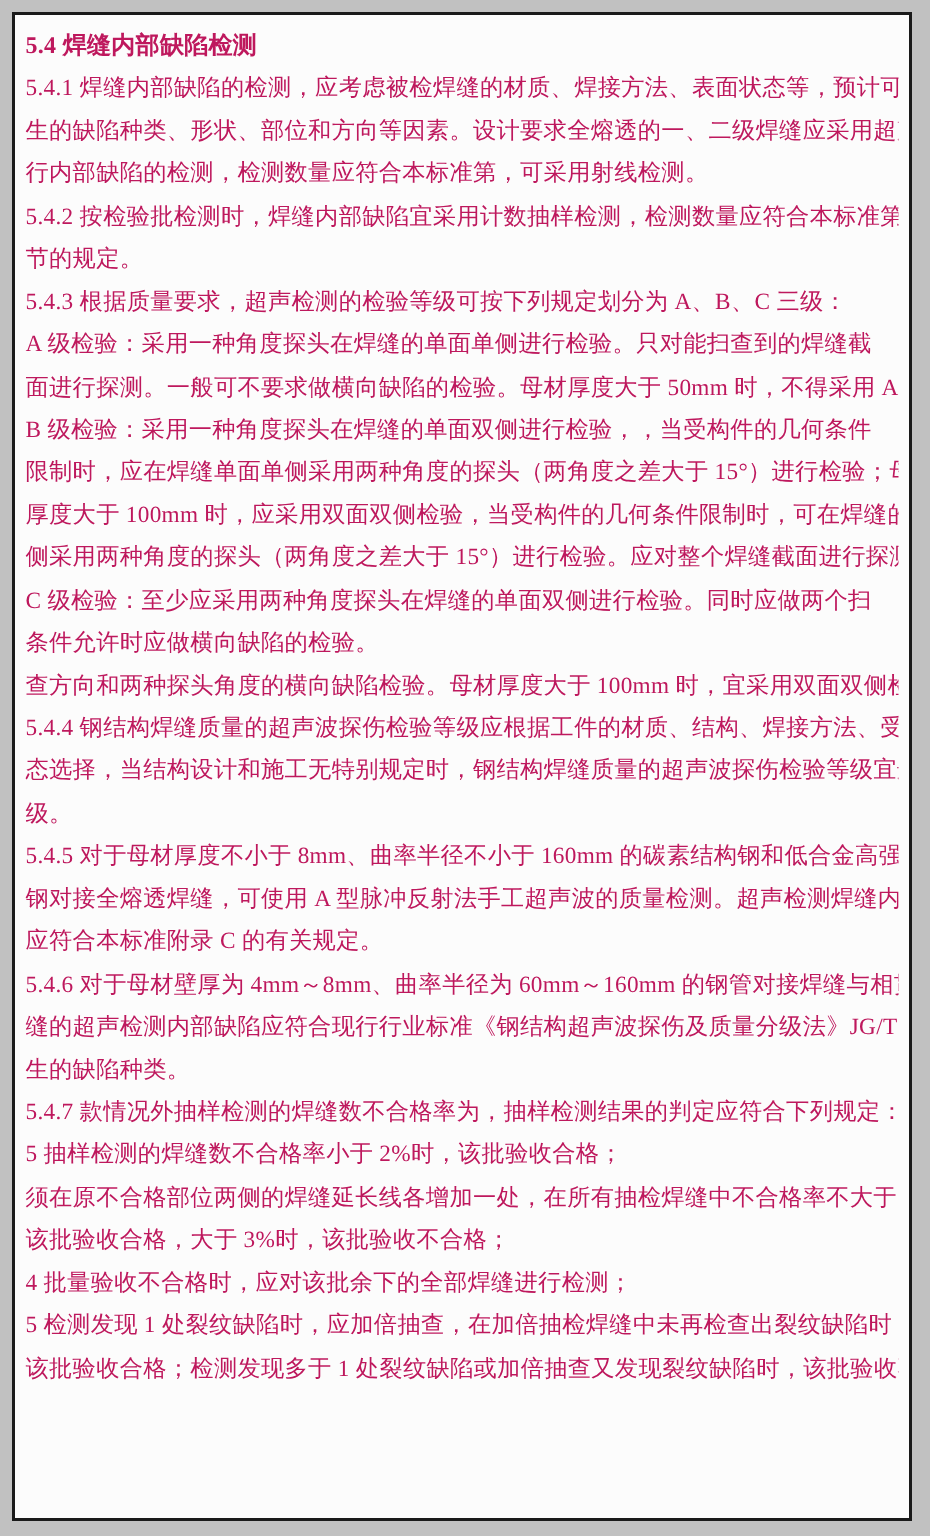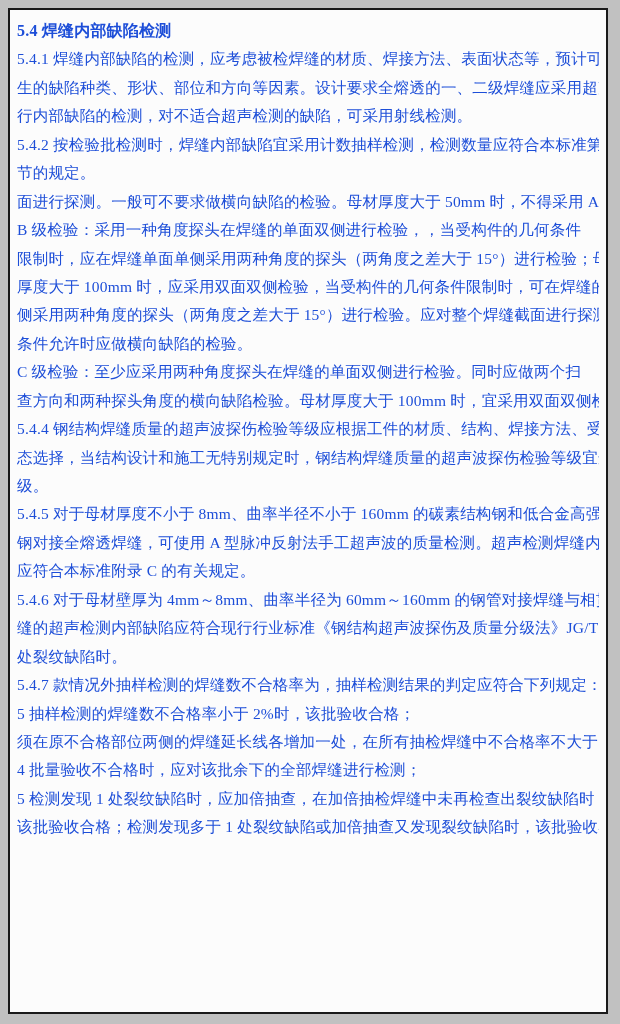--- a/index.html
+++ b/index.html
@@ -27,7 +27,7 @@
   }
   .doc-content {
     padding: 7px 7px 0 7px;
-    color: #1d4ed8;
+    color: #be185d;
   }
   .line {
     font-size: 15.5px;

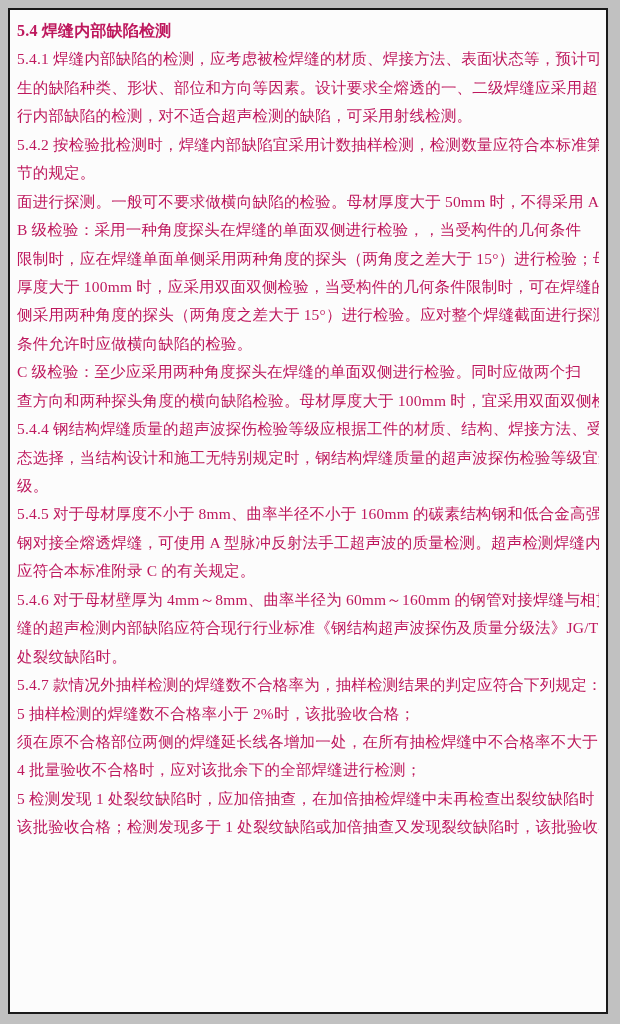--- a/index.html
+++ b/index.html
@@ -51,7 +51,7 @@
         <div class="line bold">5.4 焊缝内部缺陷检测</div>
         <div class="line">5.4.1 焊缝内部缺陷的检测，应考虑被检焊缝的材质、焊接方法、表面状态等，预计可能产</div>
         <div class="line">生的缺陷种类、形状、部位和方向等因素。设计要求全熔透的一、二级焊缝应采用超声波进</div>
-        <div class="line">行内部缺陷的检测，对不适合超声检测的缺陷，可采用射线检测。</div>
+        <div class="line">行内部缺陷的检测，检测数量应符合本标准第，可采用射线检测。</div>
         <div class="line">5.4.2 按检验批检测时，焊缝内部缺陷宜采用计数抽样检测，检测数量应符合本标准第 3.4</div>
         <div class="line">节的规定。</div>
         <div class="line">面进行探测。一般可不要求做横向缺陷的检验。母材厚度大于 50mm 时，不得采用 A 级检验。</div>

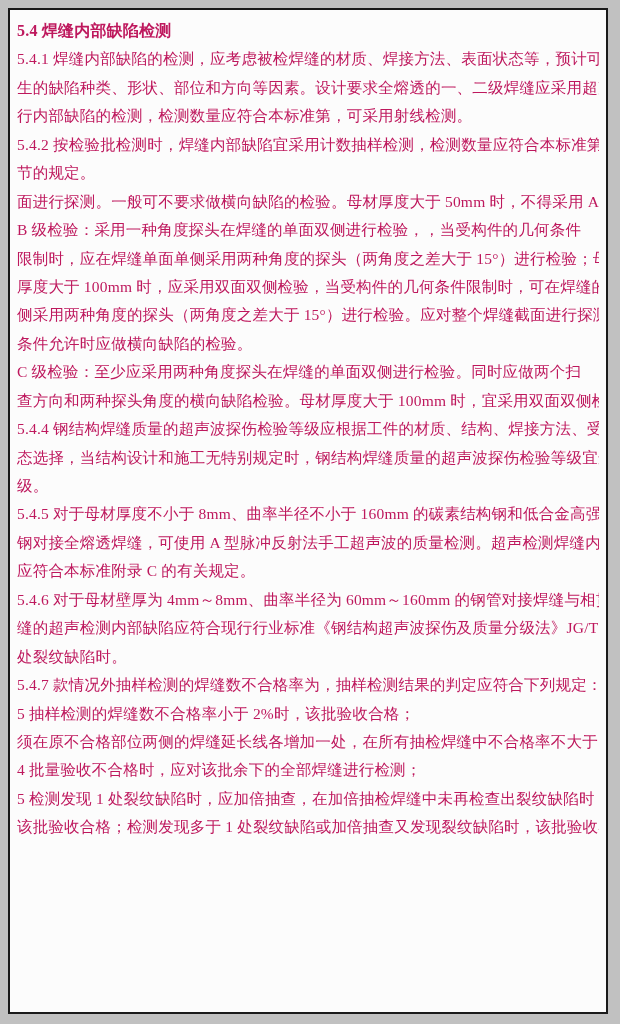--- a/index.html
+++ b/index.html
@@ -54,6 +54,7 @@
         <div class="line">行内部缺陷的检测，检测数量应符合本标准第，可采用射线检测。</div>
         <div class="line">5.4.2 按检验批检测时，焊缝内部缺陷宜采用计数抽样检测，检测数量应符合本标准第 3.4</div>
         <div class="line">节的规定。</div>
+        <div class="line">5.4.3 根据质量要求，超声检测的检验等级可按下列规定划分为 A、B、C 三级：</div>
         <div class="line">面进行探测。一般可不要求做横向缺陷的检验。母材厚度大于 50mm 时，不得采用 A 级检验。</div>
         <div class="line">B 级检验：采用一种角度探头在焊缝的单面双侧进行检验，，当受构件的几何条件</div>
         <div class="line">限制时，应在焊缝单面单侧采用两种角度的探头（两角度之差大于 15°）进行检验；母材</div>

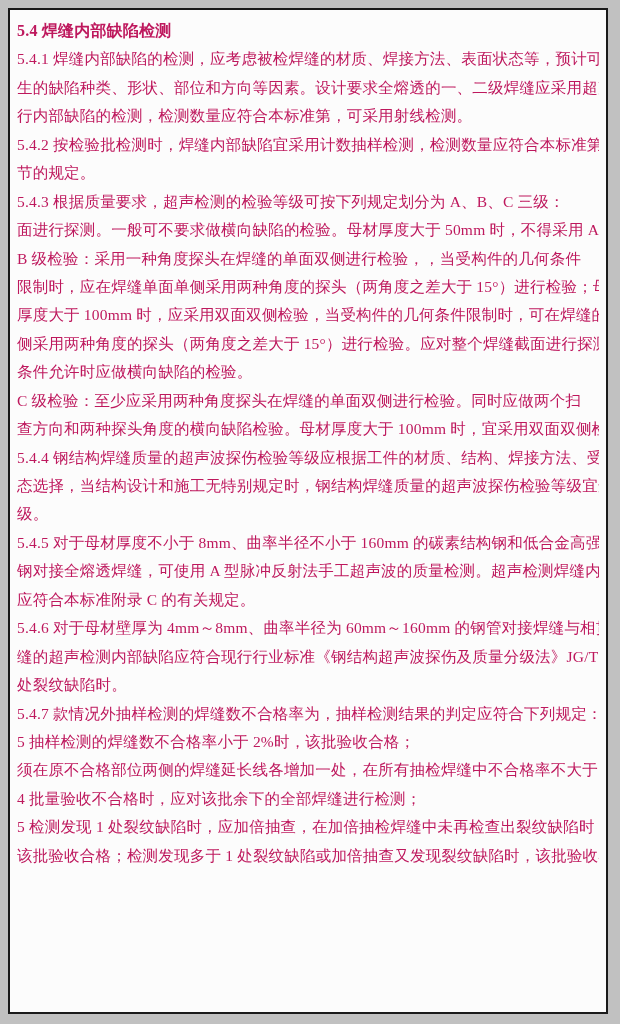--- a/index.html
+++ b/index.html
@@ -55,6 +55,7 @@
         <div class="line">5.4.2 按检验批检测时，焊缝内部缺陷宜采用计数抽样检测，检测数量应符合本标准第 3.4</div>
         <div class="line">节的规定。</div>
         <div class="line">5.4.3 根据质量要求，超声检测的检验等级可按下列规定划分为 A、B、C 三级：</div>
+        <div class="line">A 级检验：采用一种角度探头在焊缝的单面单侧进行检验。只对能扫查到的焊缝截</div>
         <div class="line">面进行探测。一般可不要求做横向缺陷的检验。母材厚度大于 50mm 时，不得采用 A 级检验。</div>
         <div class="line">B 级检验：采用一种角度探头在焊缝的单面双侧进行检验，，当受构件的几何条件</div>
         <div class="line">限制时，应在焊缝单面单侧采用两种角度的探头（两角度之差大于 15°）进行检验；母材</div>

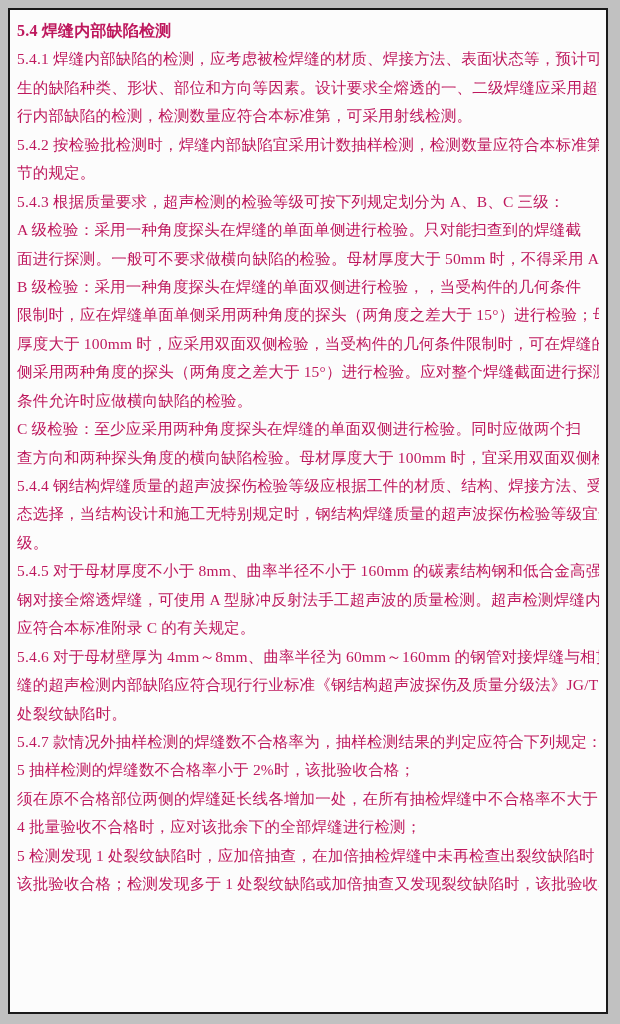--- a/index.html
+++ b/index.html
@@ -61,8 +61,8 @@
         <div class="line">限制时，应在焊缝单面单侧采用两种角度的探头（两角度之差大于 15°）进行检验；母材</div>
         <div class="line">厚度大于 100mm 时，应采用双面双侧检验，当受构件的几何条件限制时，可在焊缝的双面单</div>
         <div class="line">侧采用两种角度的探头（两角度之差大于 15°）进行检验。应对整个焊缝截面进行探测。</div>
+        <div class="line">C 级检验：至少应采用两种角度探头在焊缝的单面双侧进行检验。同时应做两个扫</div>
         <div class="line">条件允许时应做横向缺陷的检验。</div>
-        <div class="line">C 级检验：至少应采用两种角度探头在焊缝的单面双侧进行检验。同时应做两个扫</div>
         <div class="line">查方向和两种探头角度的横向缺陷检验。母材厚度大于 100mm 时，宜采用双面双侧检验。</div>
         <div class="line">5.4.4 钢结构焊缝质量的超声波探伤检验等级应根据工件的材质、结构、焊接方法、受力状</div>
         <div class="line">态选择，当结构设计和施工无特别规定时，钢结构焊缝质量的超声波探伤检验等级宜选用 B</div>

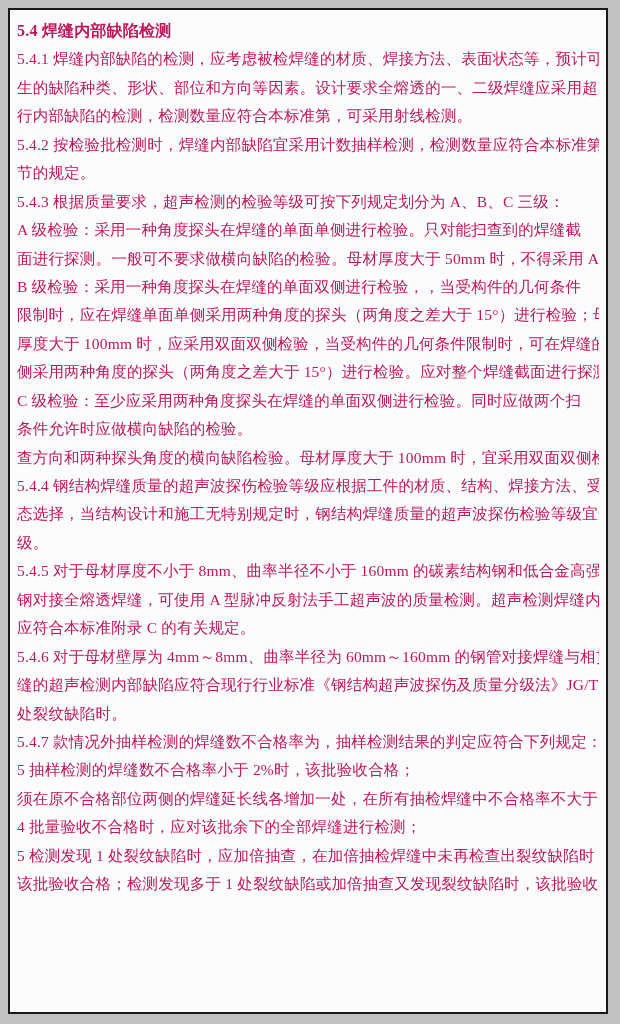--- a/index.html
+++ b/index.html
@@ -72,7 +72,7 @@
         <div class="line">应符合本标准附录 C 的有关规定。</div>
         <div class="line">5.4.6 对于母材壁厚为 4mm～8mm、曲率半径为 60mm～160mm 的钢管对接焊缝与相贯节点焊</div>
         <div class="line">缝的超声检测内部缺陷应符合现行行业标准《钢结构超声波探伤及质量分级法》JG/T 203</div>
-        <div class="line">处裂纹缺陷时。</div>
+        <div class="line">生的缺陷种类。</div>
         <div class="line">5.4.7 款情况外抽样检测的焊缝数不合格率为，抽样检测结果的判定应符合下列规定：</div>
         <div class="line">5 抽样检测的焊缝数不合格率小于 2%时，该批验收合格；</div>
         <div class="line">须在原不合格部位两侧的焊缝延长线各增加一处，在所有抽检焊缝中不合格率不大于 3%时，</div>

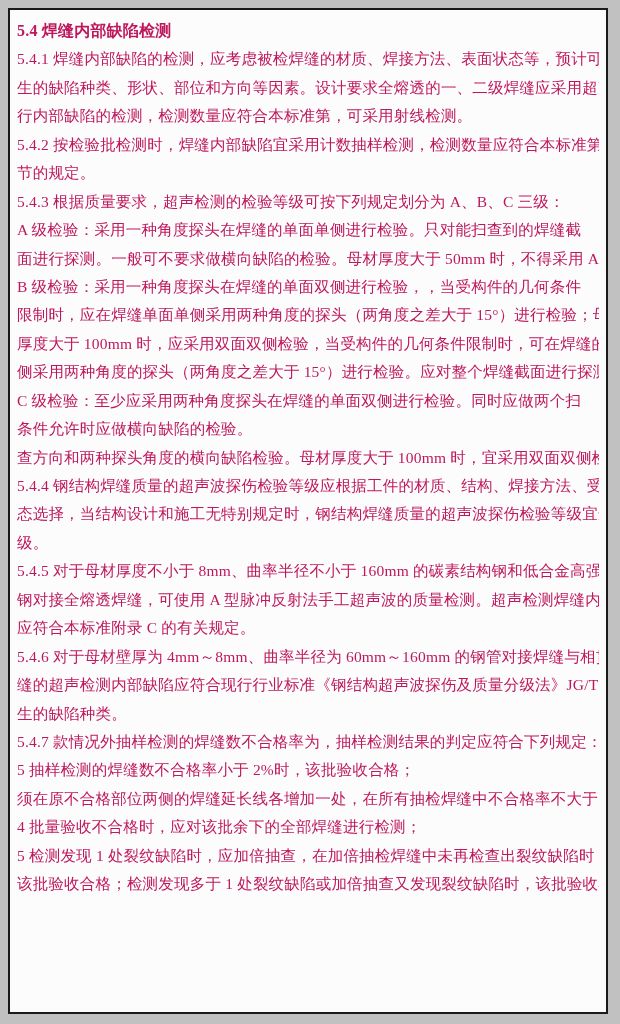--- a/index.html
+++ b/index.html
@@ -76,6 +76,7 @@
         <div class="line">5.4.7 款情况外抽样检测的焊缝数不合格率为，抽样检测结果的判定应符合下列规定：</div>
         <div class="line">5 抽样检测的焊缝数不合格率小于 2%时，该批验收合格；</div>
         <div class="line">须在原不合格部位两侧的焊缝延长线各增加一处，在所有抽检焊缝中不合格率不大于 3%时，</div>
+        <div class="line">该批验收合格，大于 3%时，该批验收不合格；</div>
         <div class="line">4 批量验收不合格时，应对该批余下的全部焊缝进行检测；</div>
         <div class="line">5 检测发现 1 处裂纹缺陷时，应加倍抽查，在加倍抽检焊缝中未再检查出裂纹缺陷时，</div>
         <div class="line">该批验收合格；检测发现多于 1 处裂纹缺陷或加倍抽查又发现裂纹缺陷时，该批验收不合格，</div>

